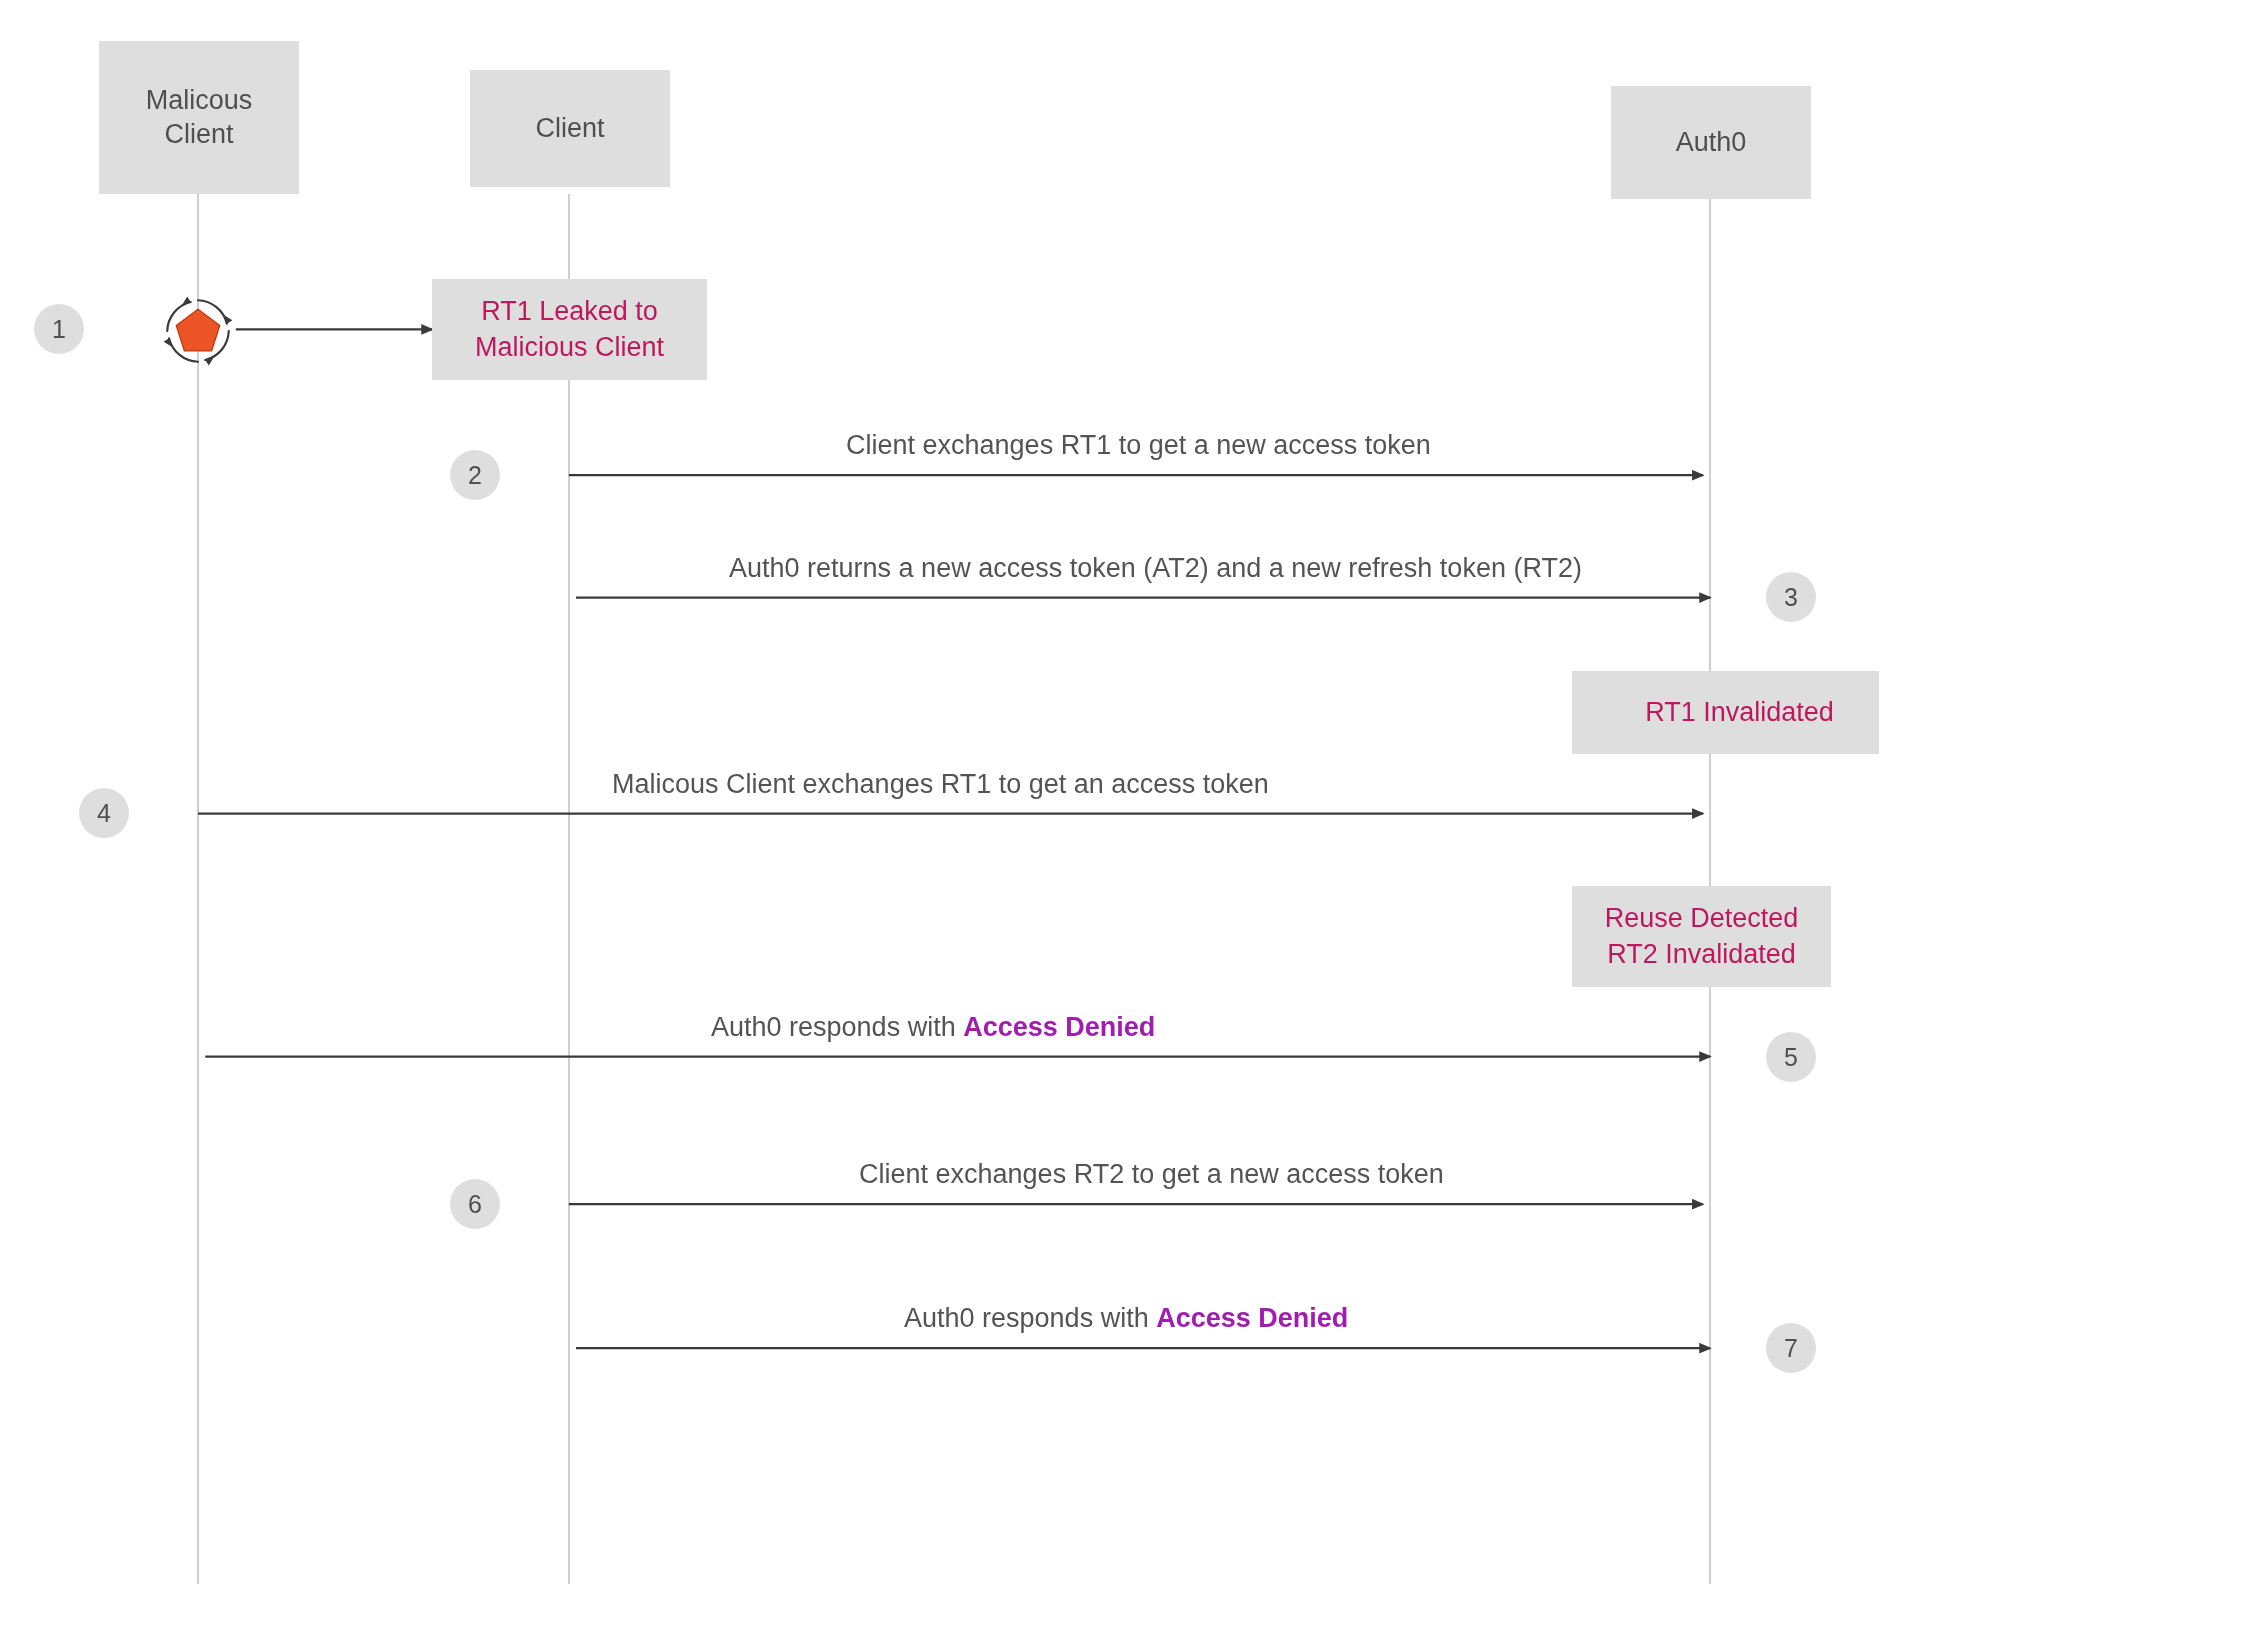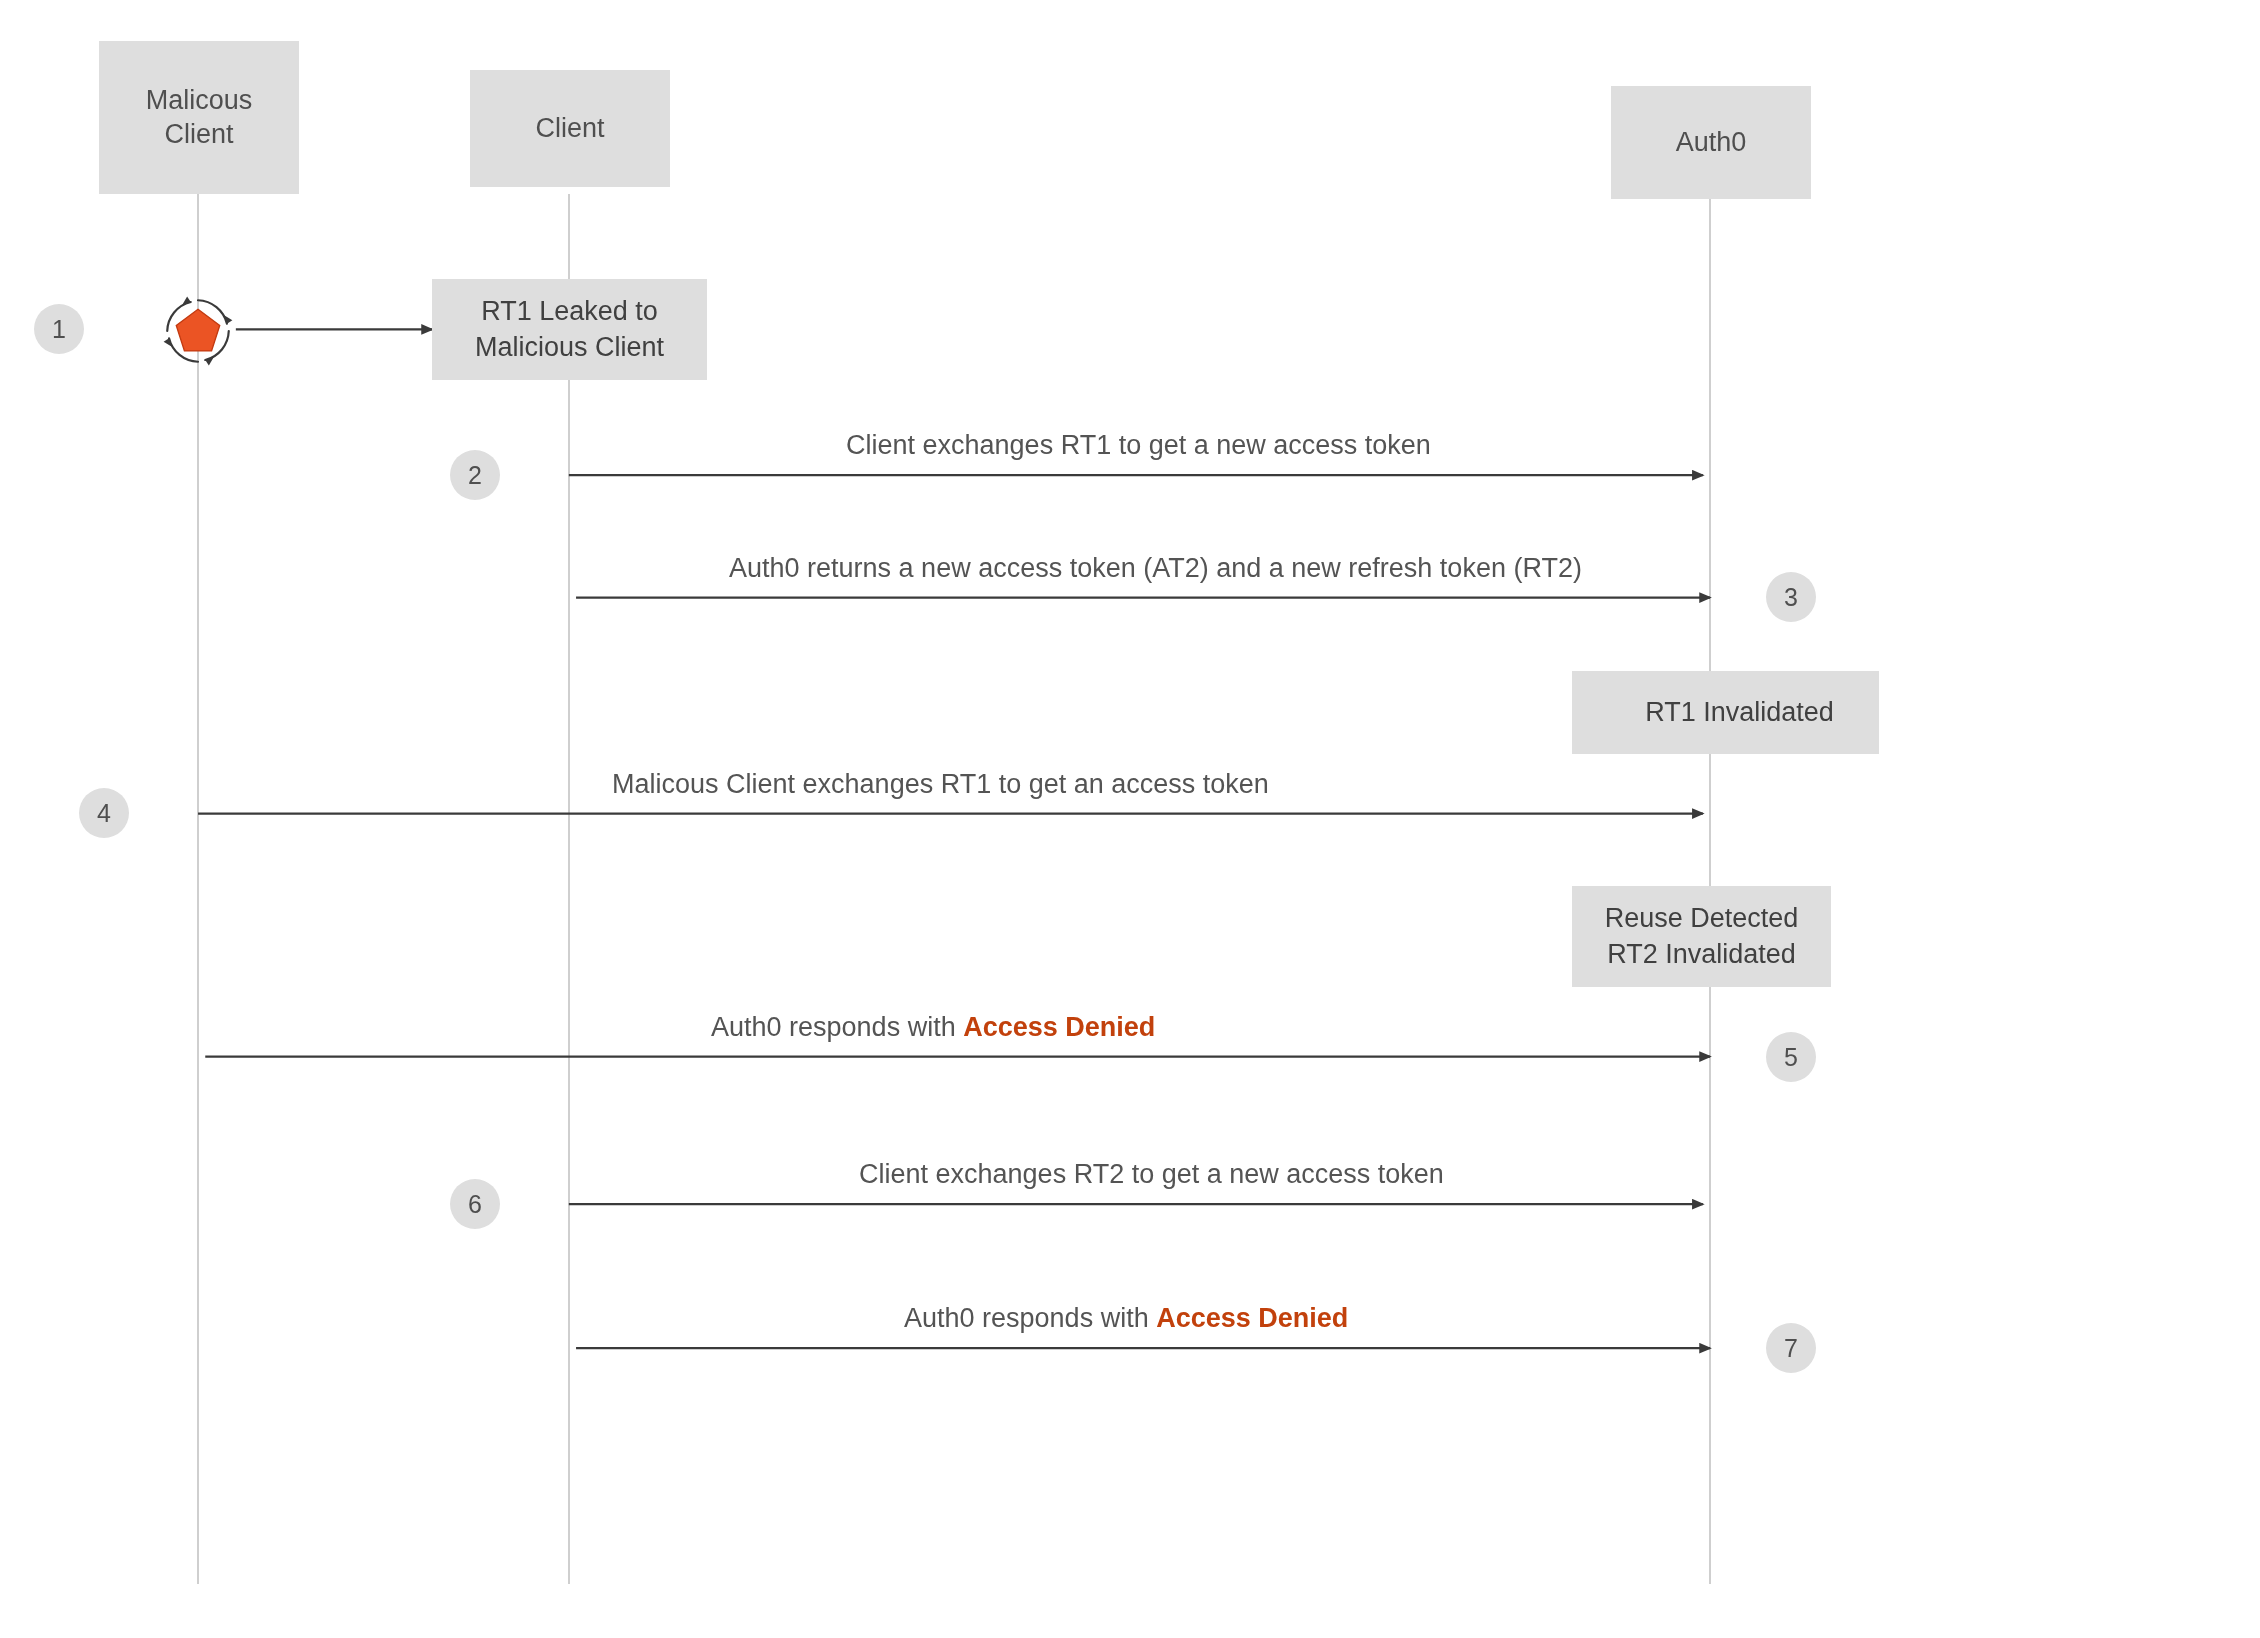--- a/index.html
+++ b/index.html
@@ -53,7 +53,7 @@
     text-align: center;
     font-size: 27px;
     line-height: 1.3;
-    color: #404040;
+    color: #be185d;
     z-index: 3;
   }
   .msg-label {

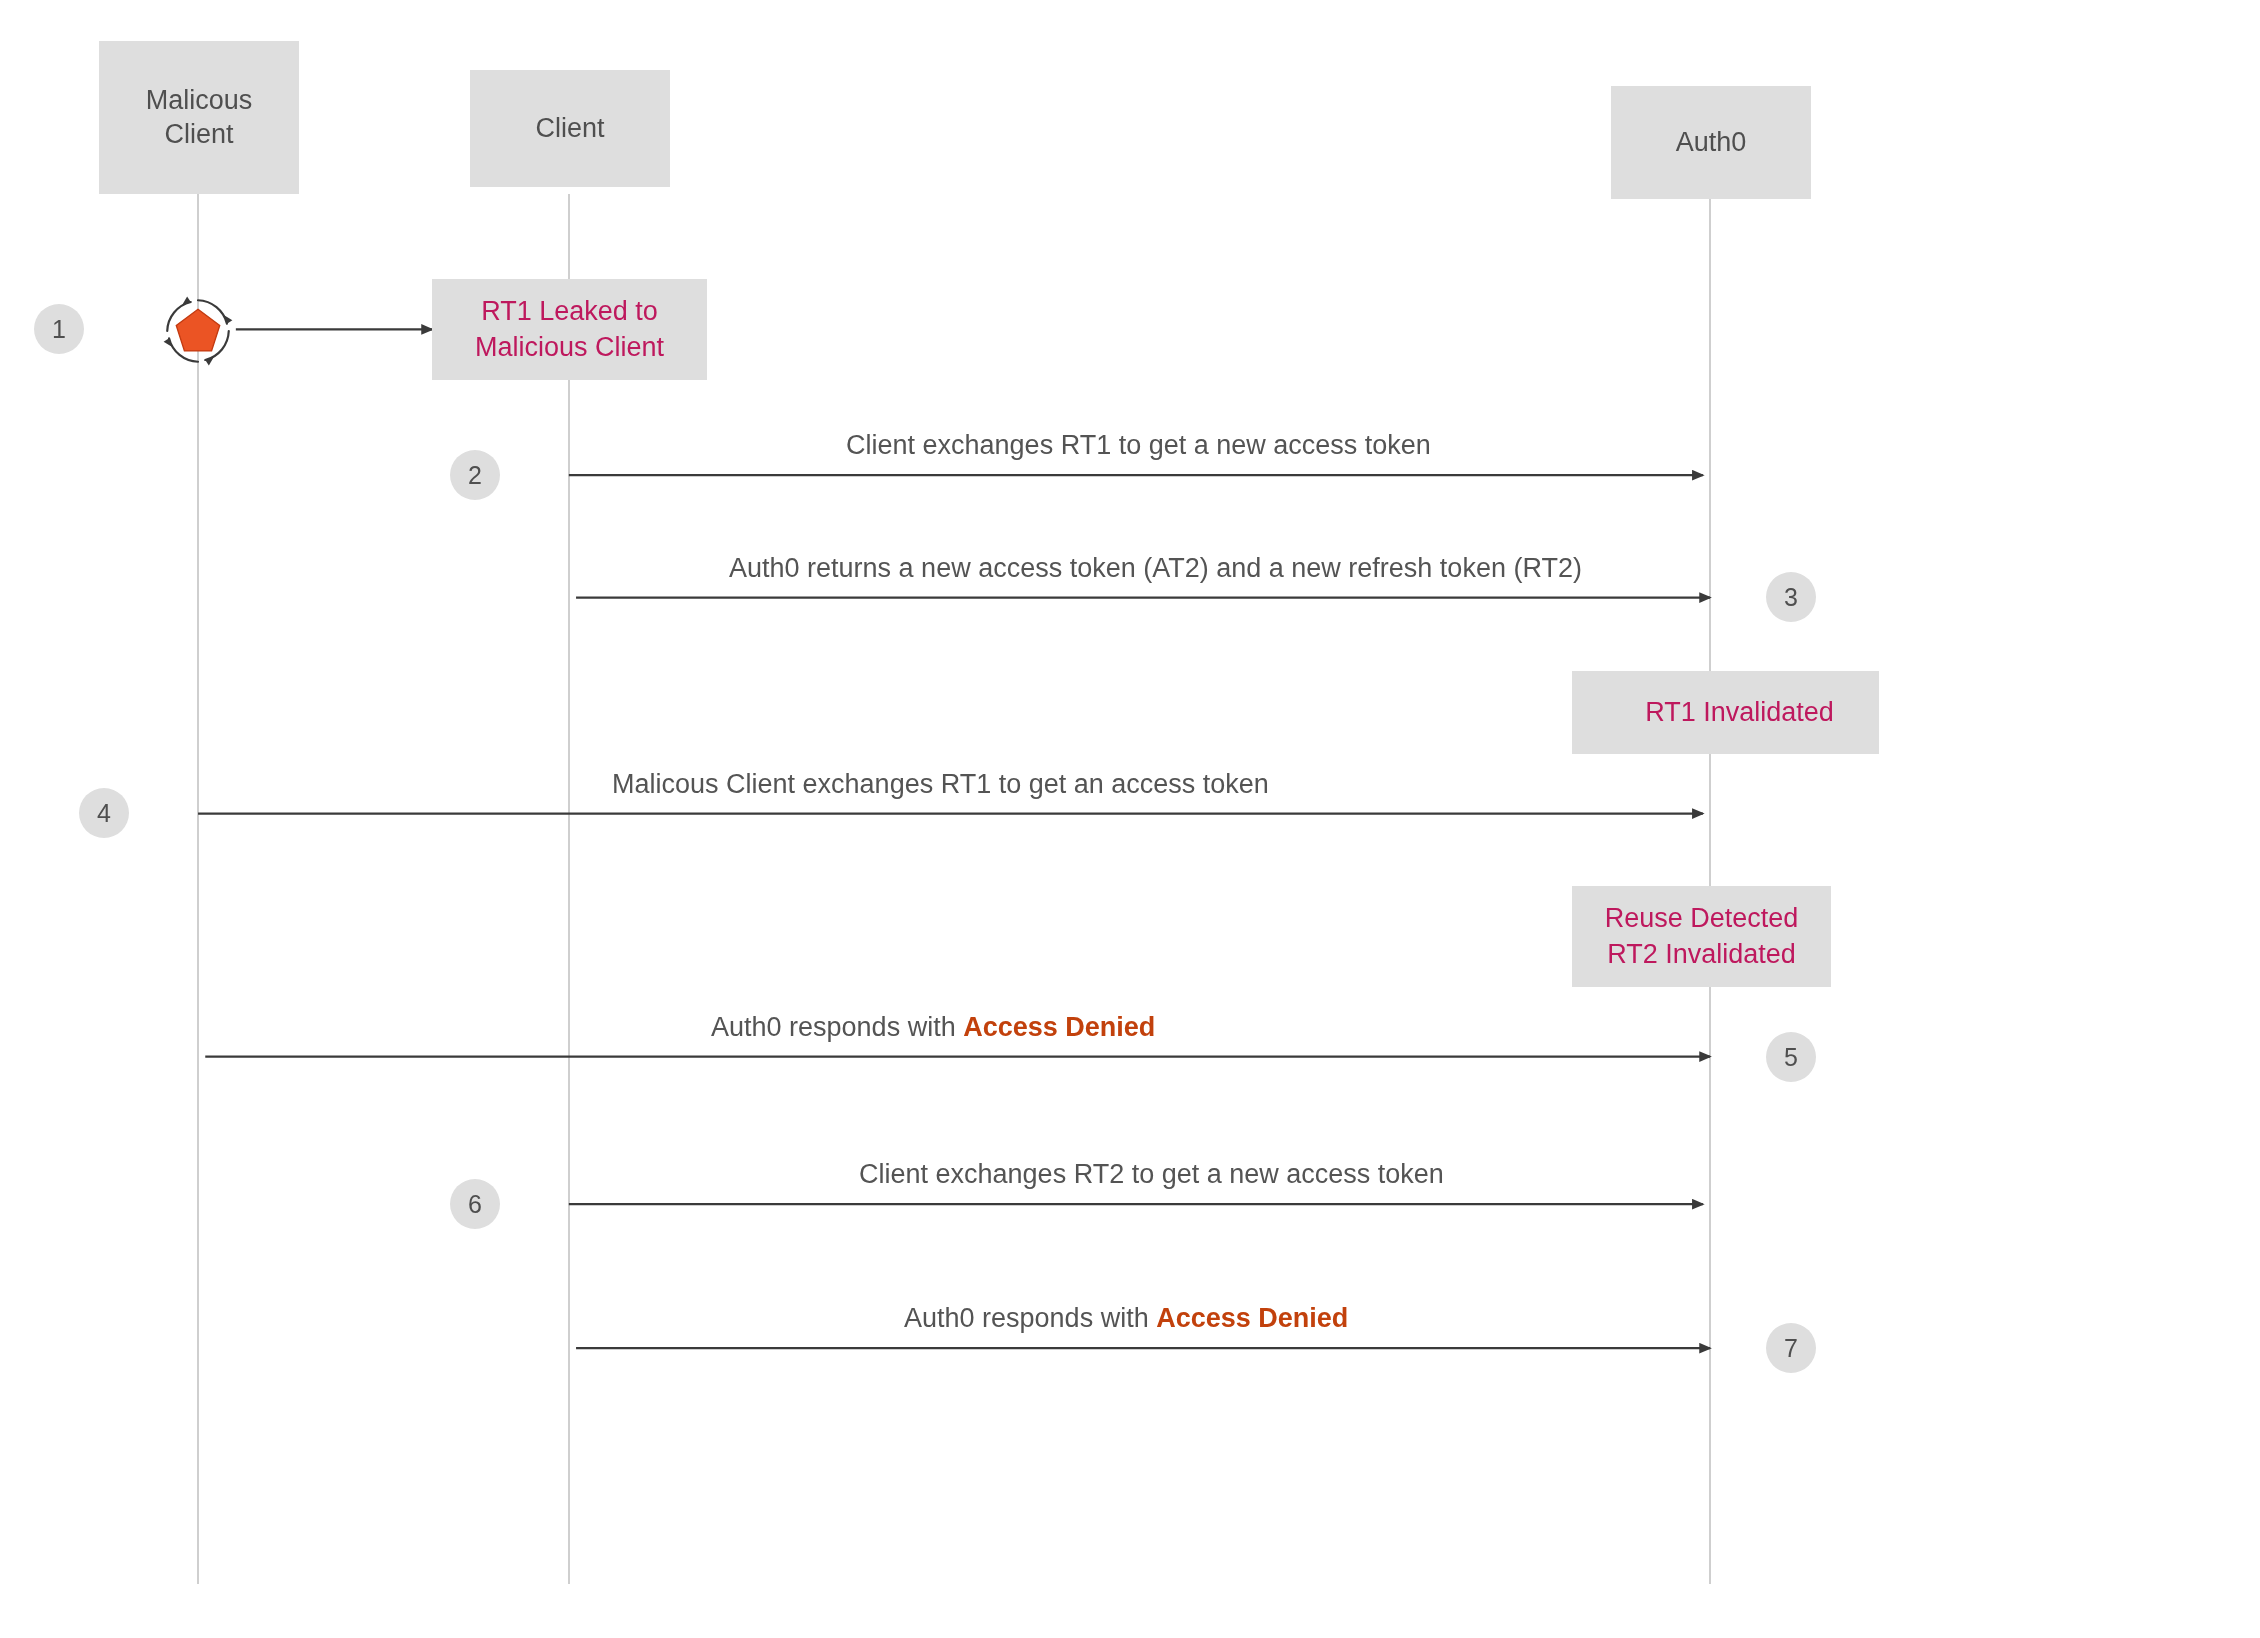--- a/index.html
+++ b/index.html
@@ -63,7 +63,7 @@
     z-index: 4;
     white-space: nowrap;
   }
-  .msg-label .bold { font-weight: 600; color: #c2410c; }
+  .msg-label .bold { font-weight: 600; color: #a21caf; }
   .malicious-icon {
     position: absolute;
     z-index: 5;

